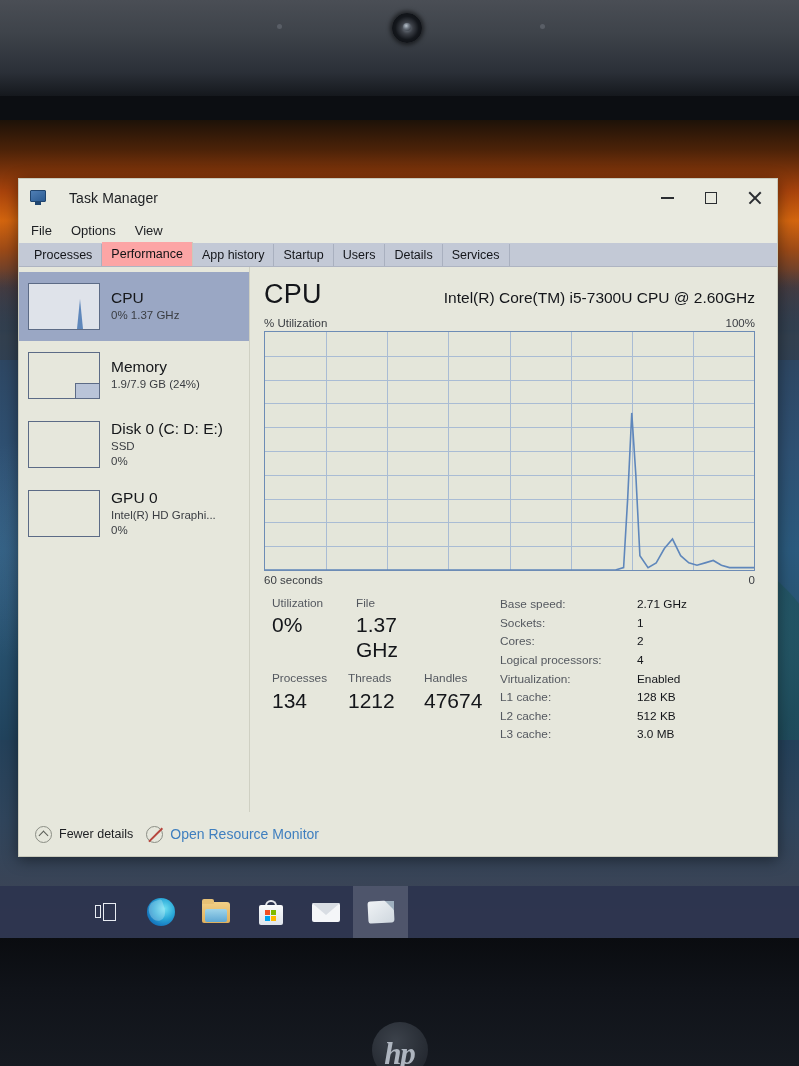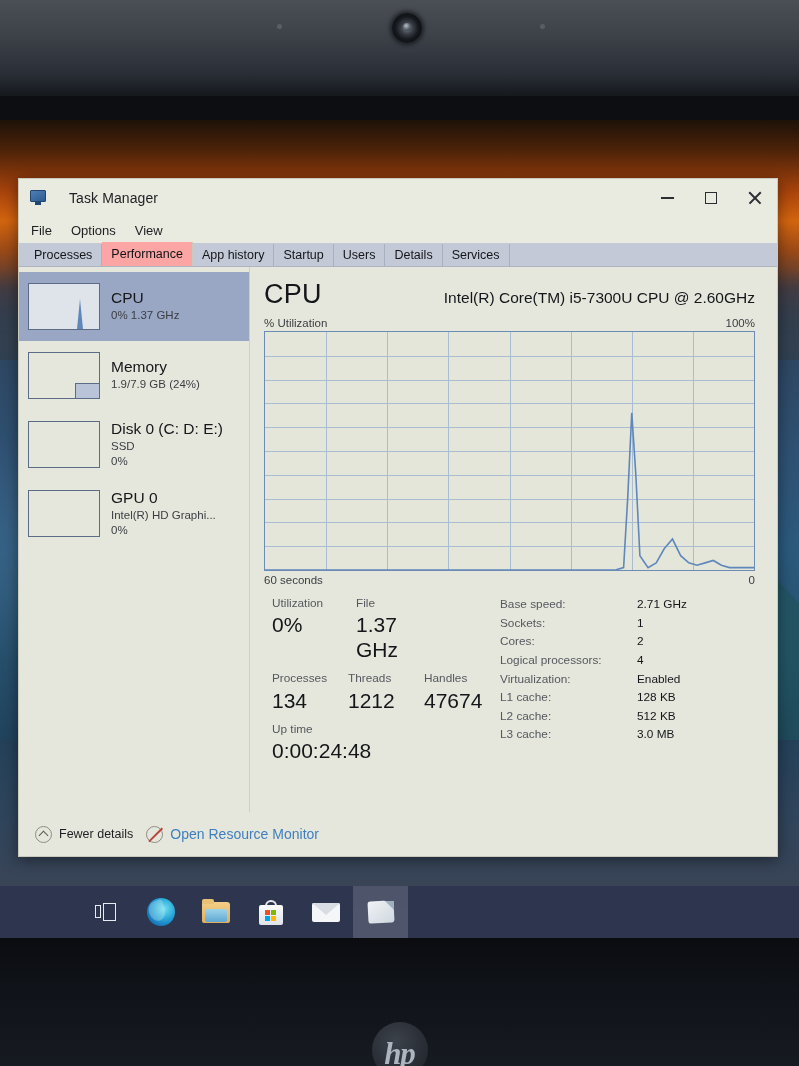--- a/index.html
+++ b/index.html
@@ -581,12 +581,6 @@
                 <div class="stat-val">47674</div>
               </div>
             </div>
-            <div class="stat-row">
-              <div class="stat-cell">
-                <div class="stat-lab">Up time</div>
-                <div class="stat-val">0:00:24:48</div>
-              </div>
-            </div>
           </div>
 
           <div class="spec-list">

